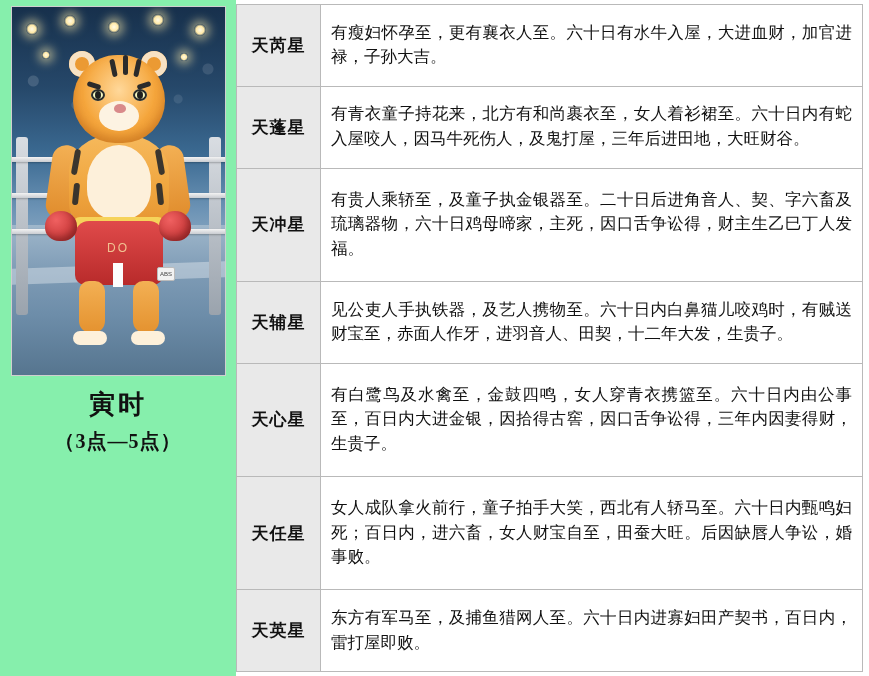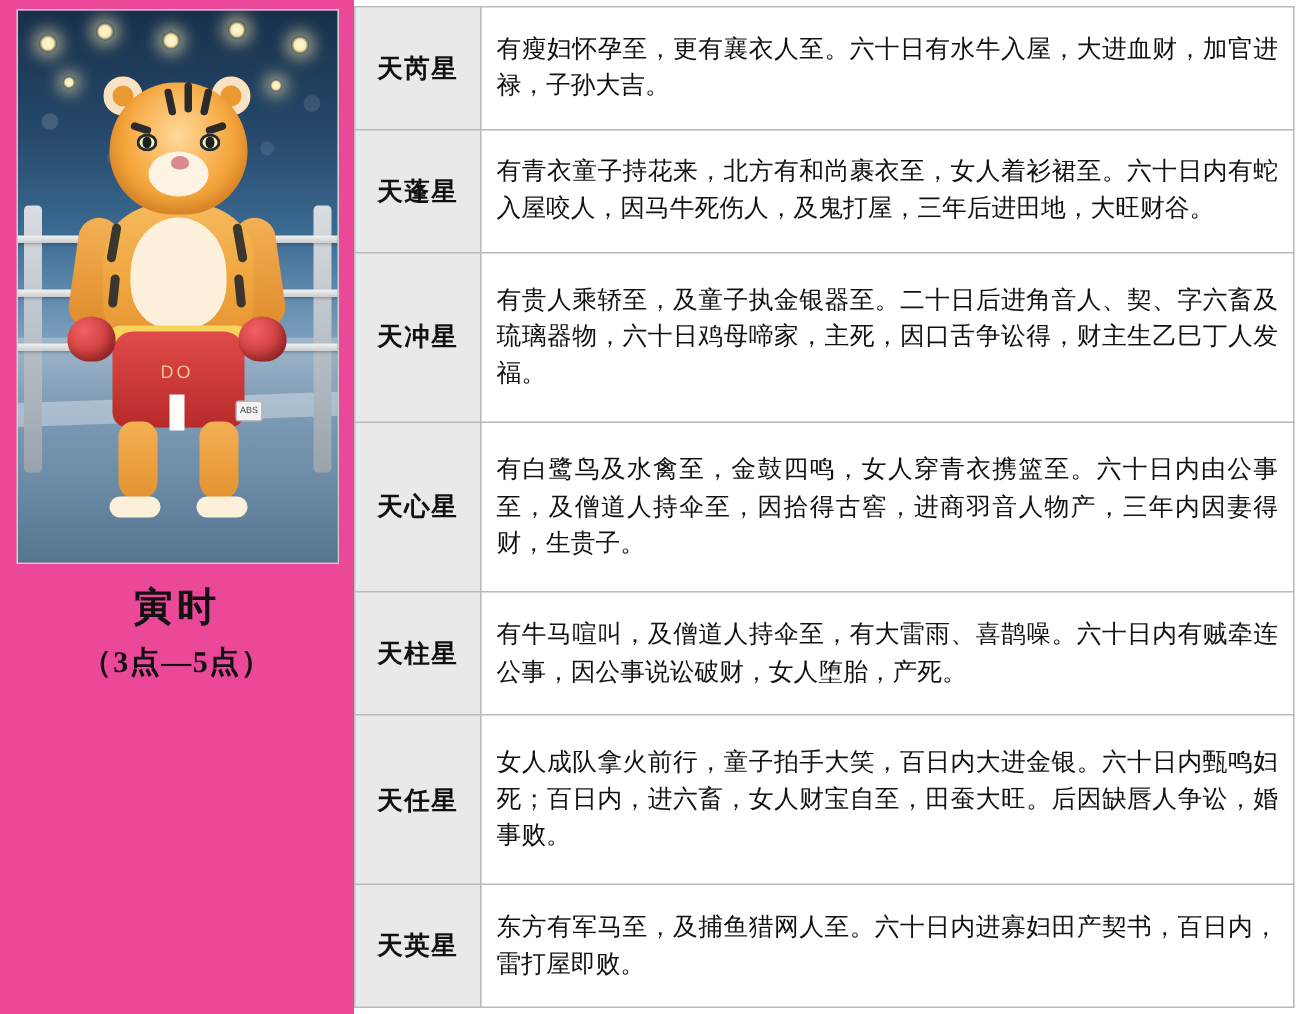--- a/index.html
+++ b/index.html
@@ -29,7 +29,7 @@
     display: flex;
     flex-direction: column;
     align-items: center;
-    background: #ec4899;
+    background: #86efac;
   }
   .illustration {
     width: 215px;

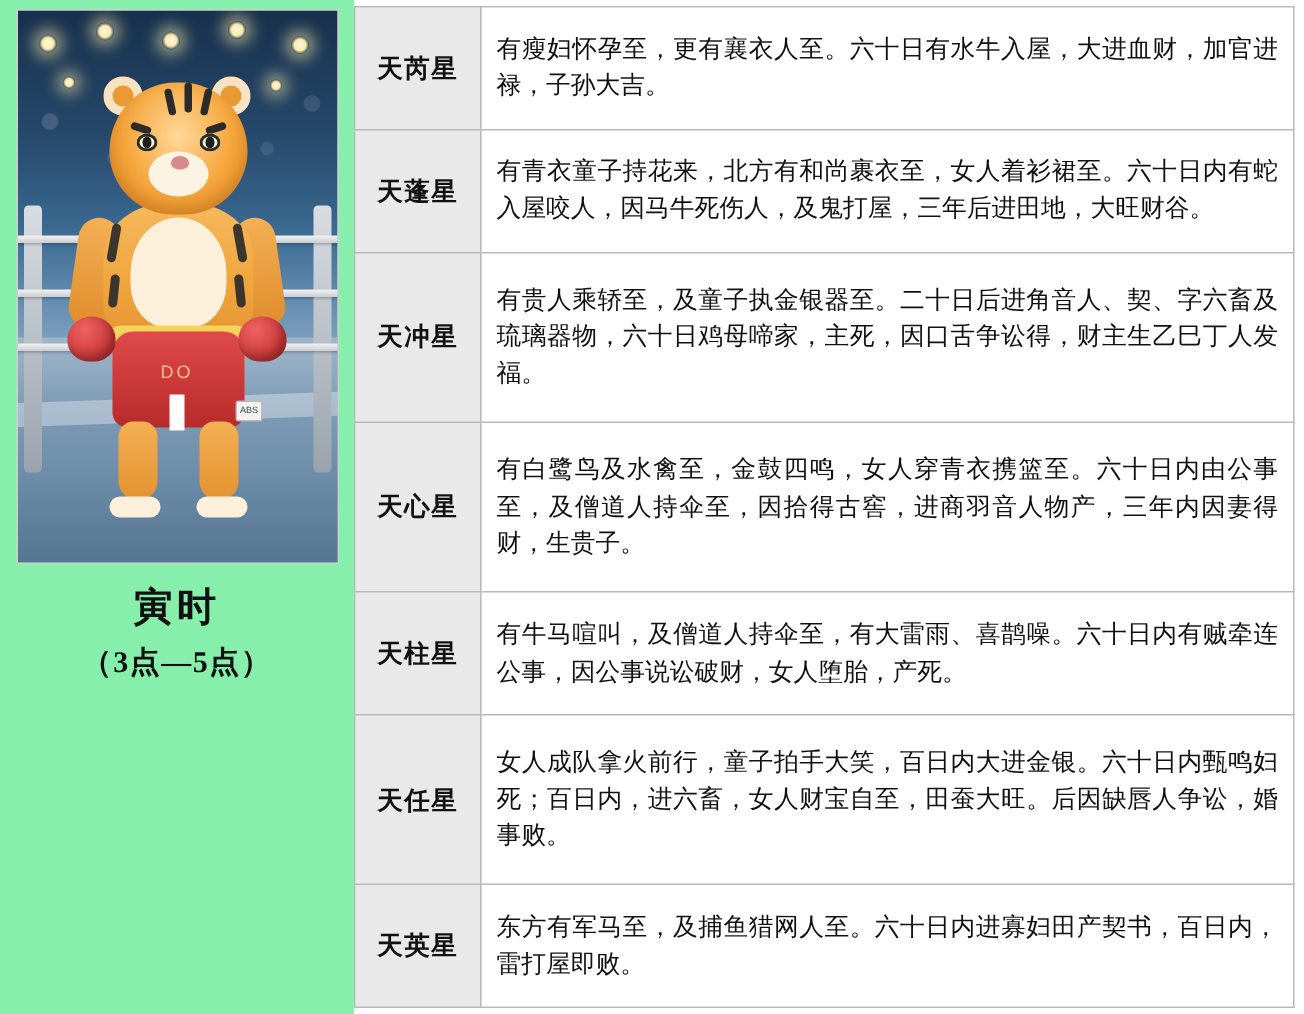--- a/index.html
+++ b/index.html
@@ -428,6 +428,10 @@
           <td class="star-text">有贵人乘轿至，及童子执金银器至。二十日后进角音人、契、字六畜及琉璃器物，六十日鸡母啼家，主死，因口舌争讼得，财主生乙巳丁人发福。</td>
         </tr>
         <tr>
+          <td class="star-name">天辅星</td>
+          <td class="star-text">见公吏人手执铁器，及艺人携物至。六十日内白鼻猫儿咬鸡时，有贼送财宝至，赤面人作牙，进羽音人、田契，十二年大发，生贵子。</td>
+        </tr>
+        <tr>
           <td class="star-name">天心星</td>
           <td class="star-text">有白鹭鸟及水禽至，金鼓四鸣，女人穿青衣携篮至。六十日内由公事至，及僧道人持伞至，因拾得古窖，进商羽音人物产，三年内因妻得财，生贵子。</td>
         </tr>

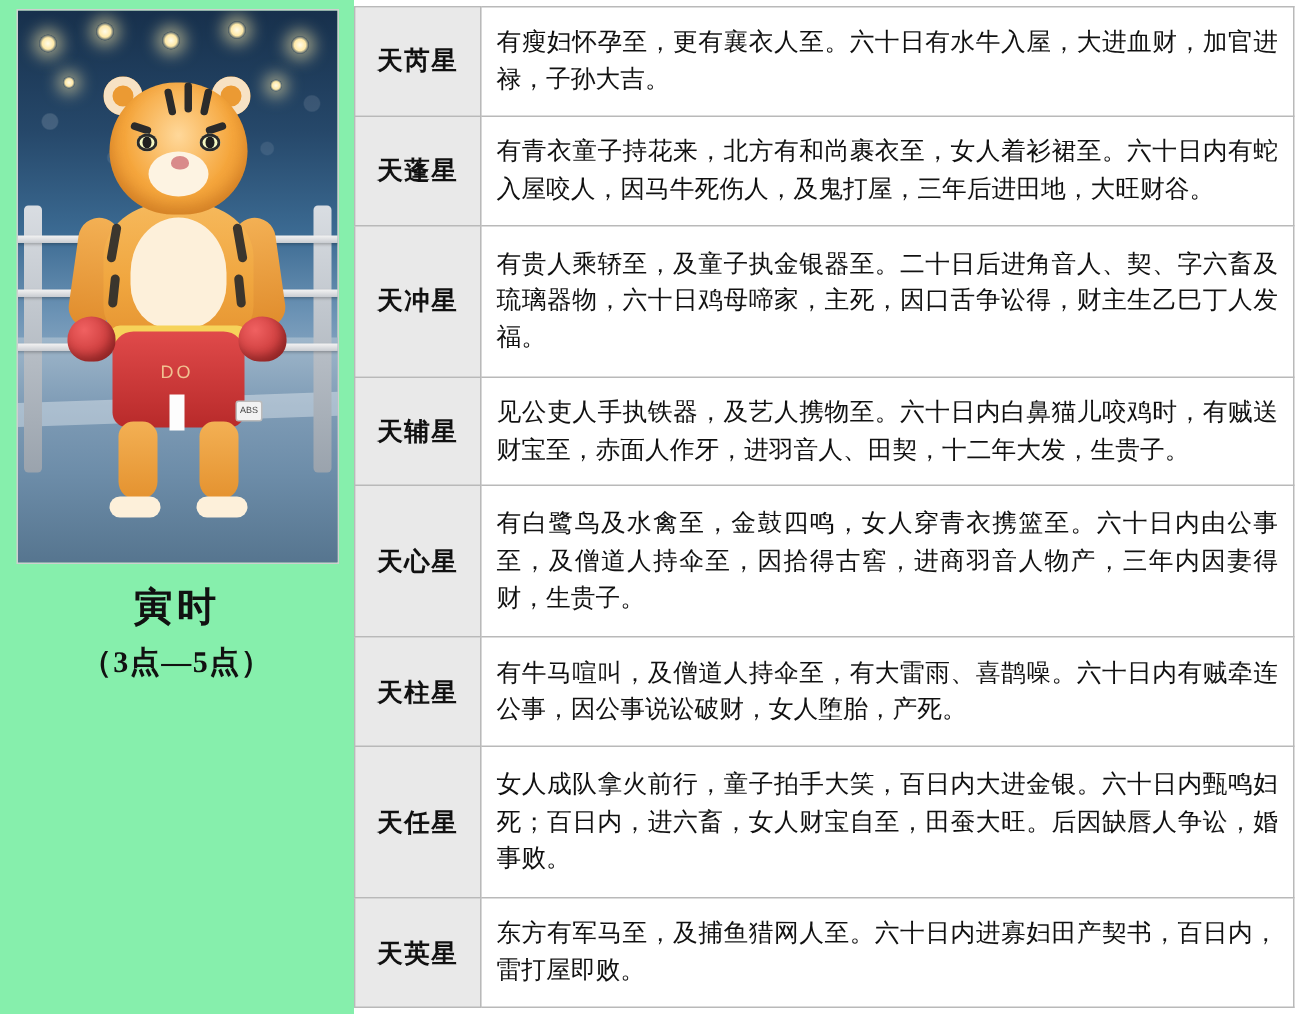--- a/index.html
+++ b/index.html
@@ -433,7 +433,7 @@
         </tr>
         <tr>
           <td class="star-name">天心星</td>
-          <td class="star-text">有白鹭鸟及水禽至，金鼓四鸣，女人穿青衣携篮至。六十日内由公事至，及僧道人持伞至，因拾得古窖，进商羽音人物产，三年内因妻得财，生贵子。</td>
+          <td class="star-text">有白鹭鸟及水禽至，金鼓四鸣，女人穿青衣携篮至。六十日内由公事至，百日内大进金银，因拾得古窖，因口舌争讼得，三年内因妻得财，生贵子。</td>
         </tr>
         <tr>
           <td class="star-name">天柱星</td>

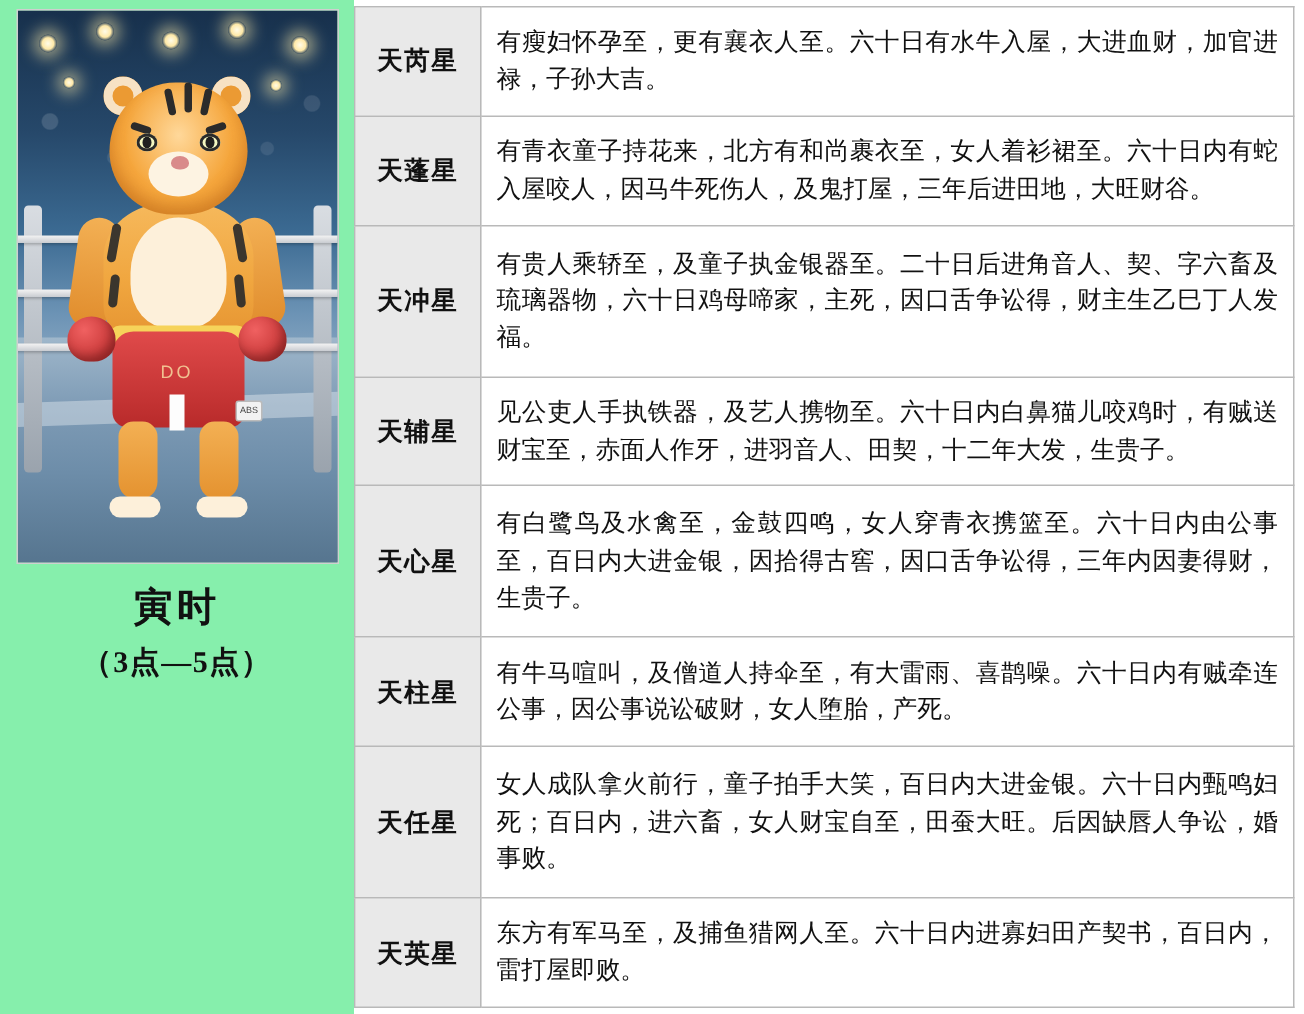--- a/index.html
+++ b/index.html
@@ -436,10 +436,6 @@
           <td class="star-text">有白鹭鸟及水禽至，金鼓四鸣，女人穿青衣携篮至。六十日内由公事至，百日内大进金银，因拾得古窖，因口舌争讼得，三年内因妻得财，生贵子。</td>
         </tr>
         <tr>
-          <td class="star-name">天柱星</td>
-          <td class="star-text">有牛马喧叫，及僧道人持伞至，有大雷雨、喜鹊噪。六十日内有贼牵连公事，因公事说讼破财，女人堕胎，产死。</td>
-        </tr>
-        <tr>
           <td class="star-name">天任星</td>
           <td class="star-text">女人成队拿火前行，童子拍手大笑，百日内大进金银。六十日内甄鸣妇死；百日内，进六畜，女人财宝自至，田蚕大旺。后因缺唇人争讼，婚事败。</td>
         </tr>

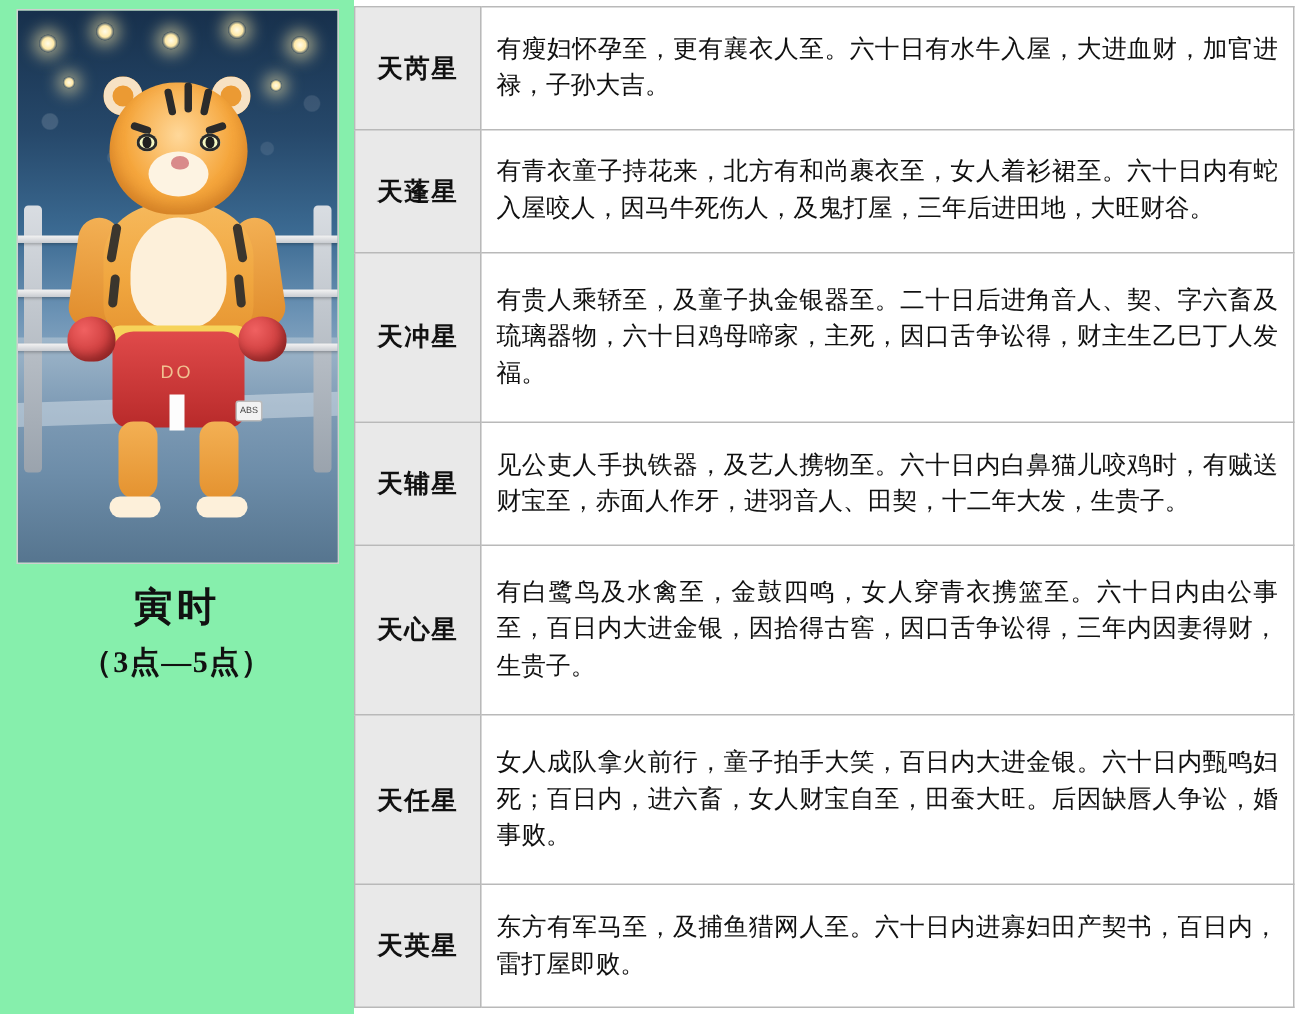--- a/index.html
+++ b/index.html
@@ -437,7 +437,7 @@
         </tr>
         <tr>
           <td class="star-name">天任星</td>
-          <td class="star-text">女人成队拿火前行，童子拍手大笑，百日内大进金银。六十日内甄鸣妇死；百日内，进六畜，女人财宝自至，田蚕大旺。后因缺唇人争讼，婚事败。</td>
+          <td class="star-text">女人成队拿火前行，童子拍手大笑，西北有人轿马至。六十日内甄鸣妇死；百日内，进六畜，女人财宝自至，田蚕大旺。后因缺唇人争讼，婚事败。</td>
         </tr>
         <tr>
           <td class="star-name">天英星</td>

